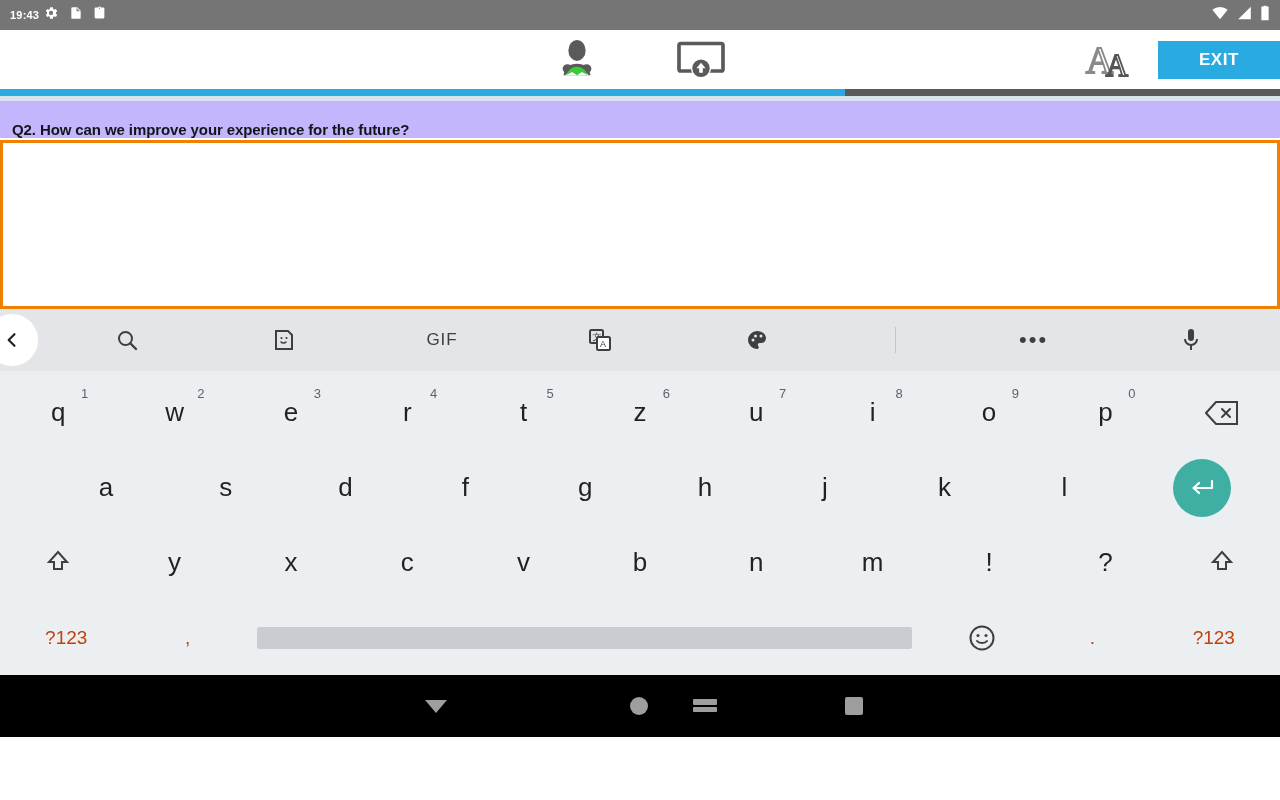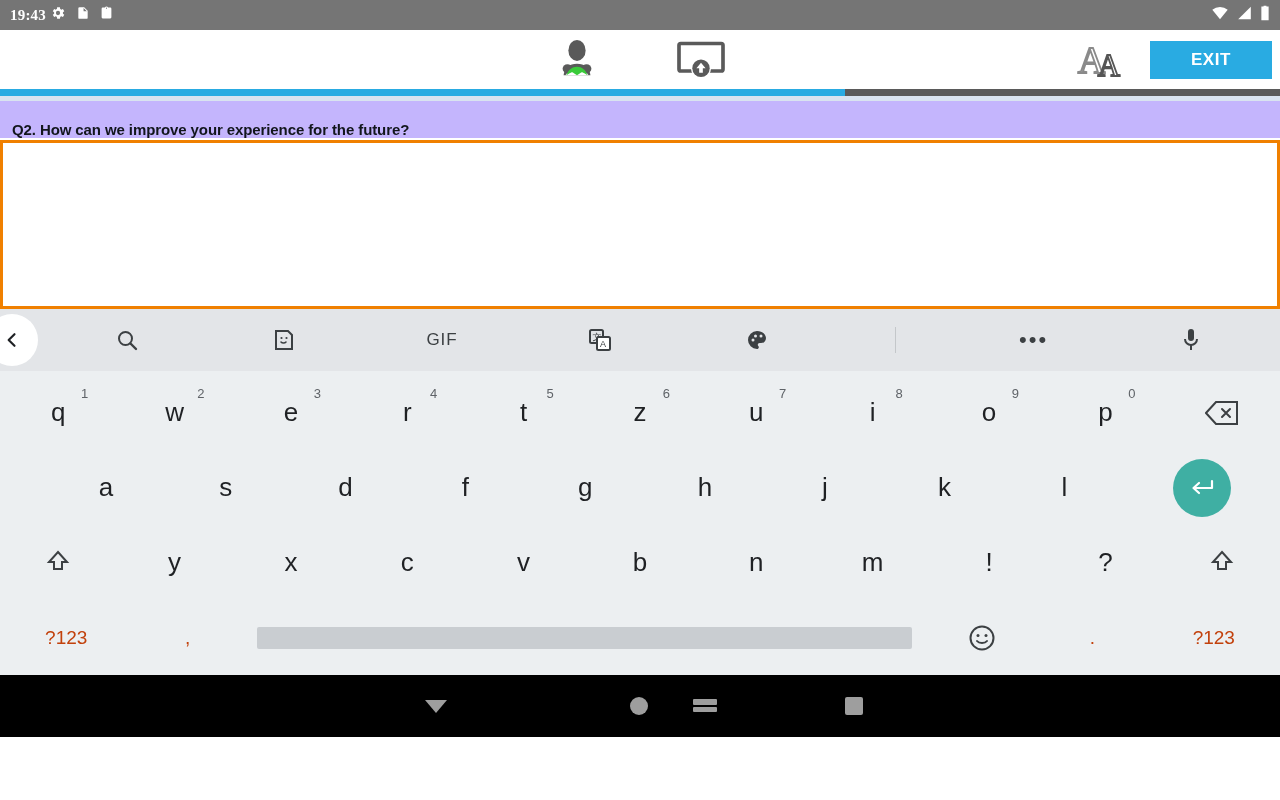--- a/index.html
+++ b/index.html
@@ -14,7 +14,7 @@
     height:30px; background:#757575; color:#ffffff;
     display:flex; align-items:center; padding:0 10px;
   }
-  .status-time{ font-size:15px; font-weight:600; letter-spacing:.2px; margin-right:4px;font-family:Liberation Serif, serif; }
+  .status-time{ font-size:11px; font-weight:600; letter-spacing:.2px; margin-right:4px; }
   .status-icons-left{ display:flex; align-items:center; gap:10px; }
   .status-icons-right{ margin-left:auto; display:flex; align-items:center; gap:7px; }
   .sb-ico{ display:block; }

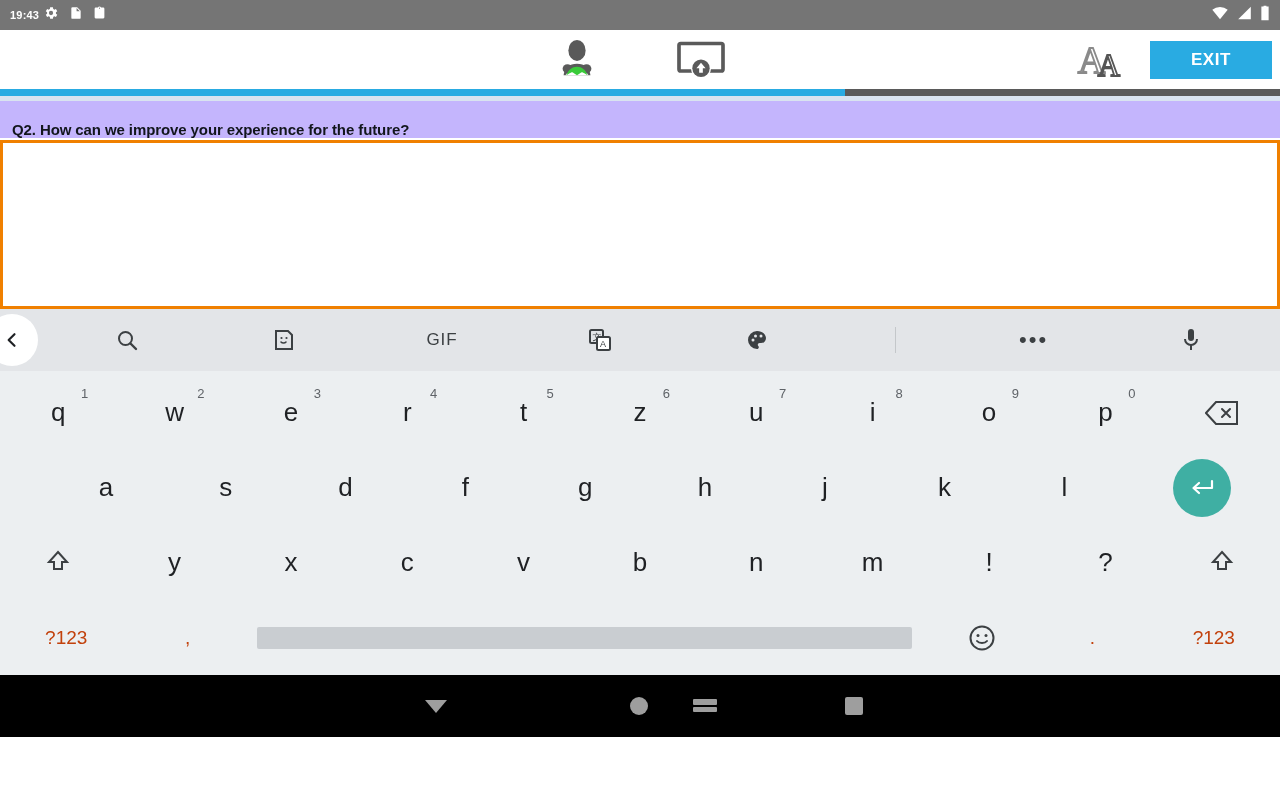--- a/index.html
+++ b/index.html
@@ -40,7 +40,7 @@
     background:#29ABE2; color:#ffffff; font-size:17px; font-weight:bold;
     letter-spacing:.6px; width:122px; height:38px; border:none;
     display:flex; align-items:center; justify-content:center;
-    margin-right:8px; cursor:pointer;
+    cursor:pointer;
   }
 
   

